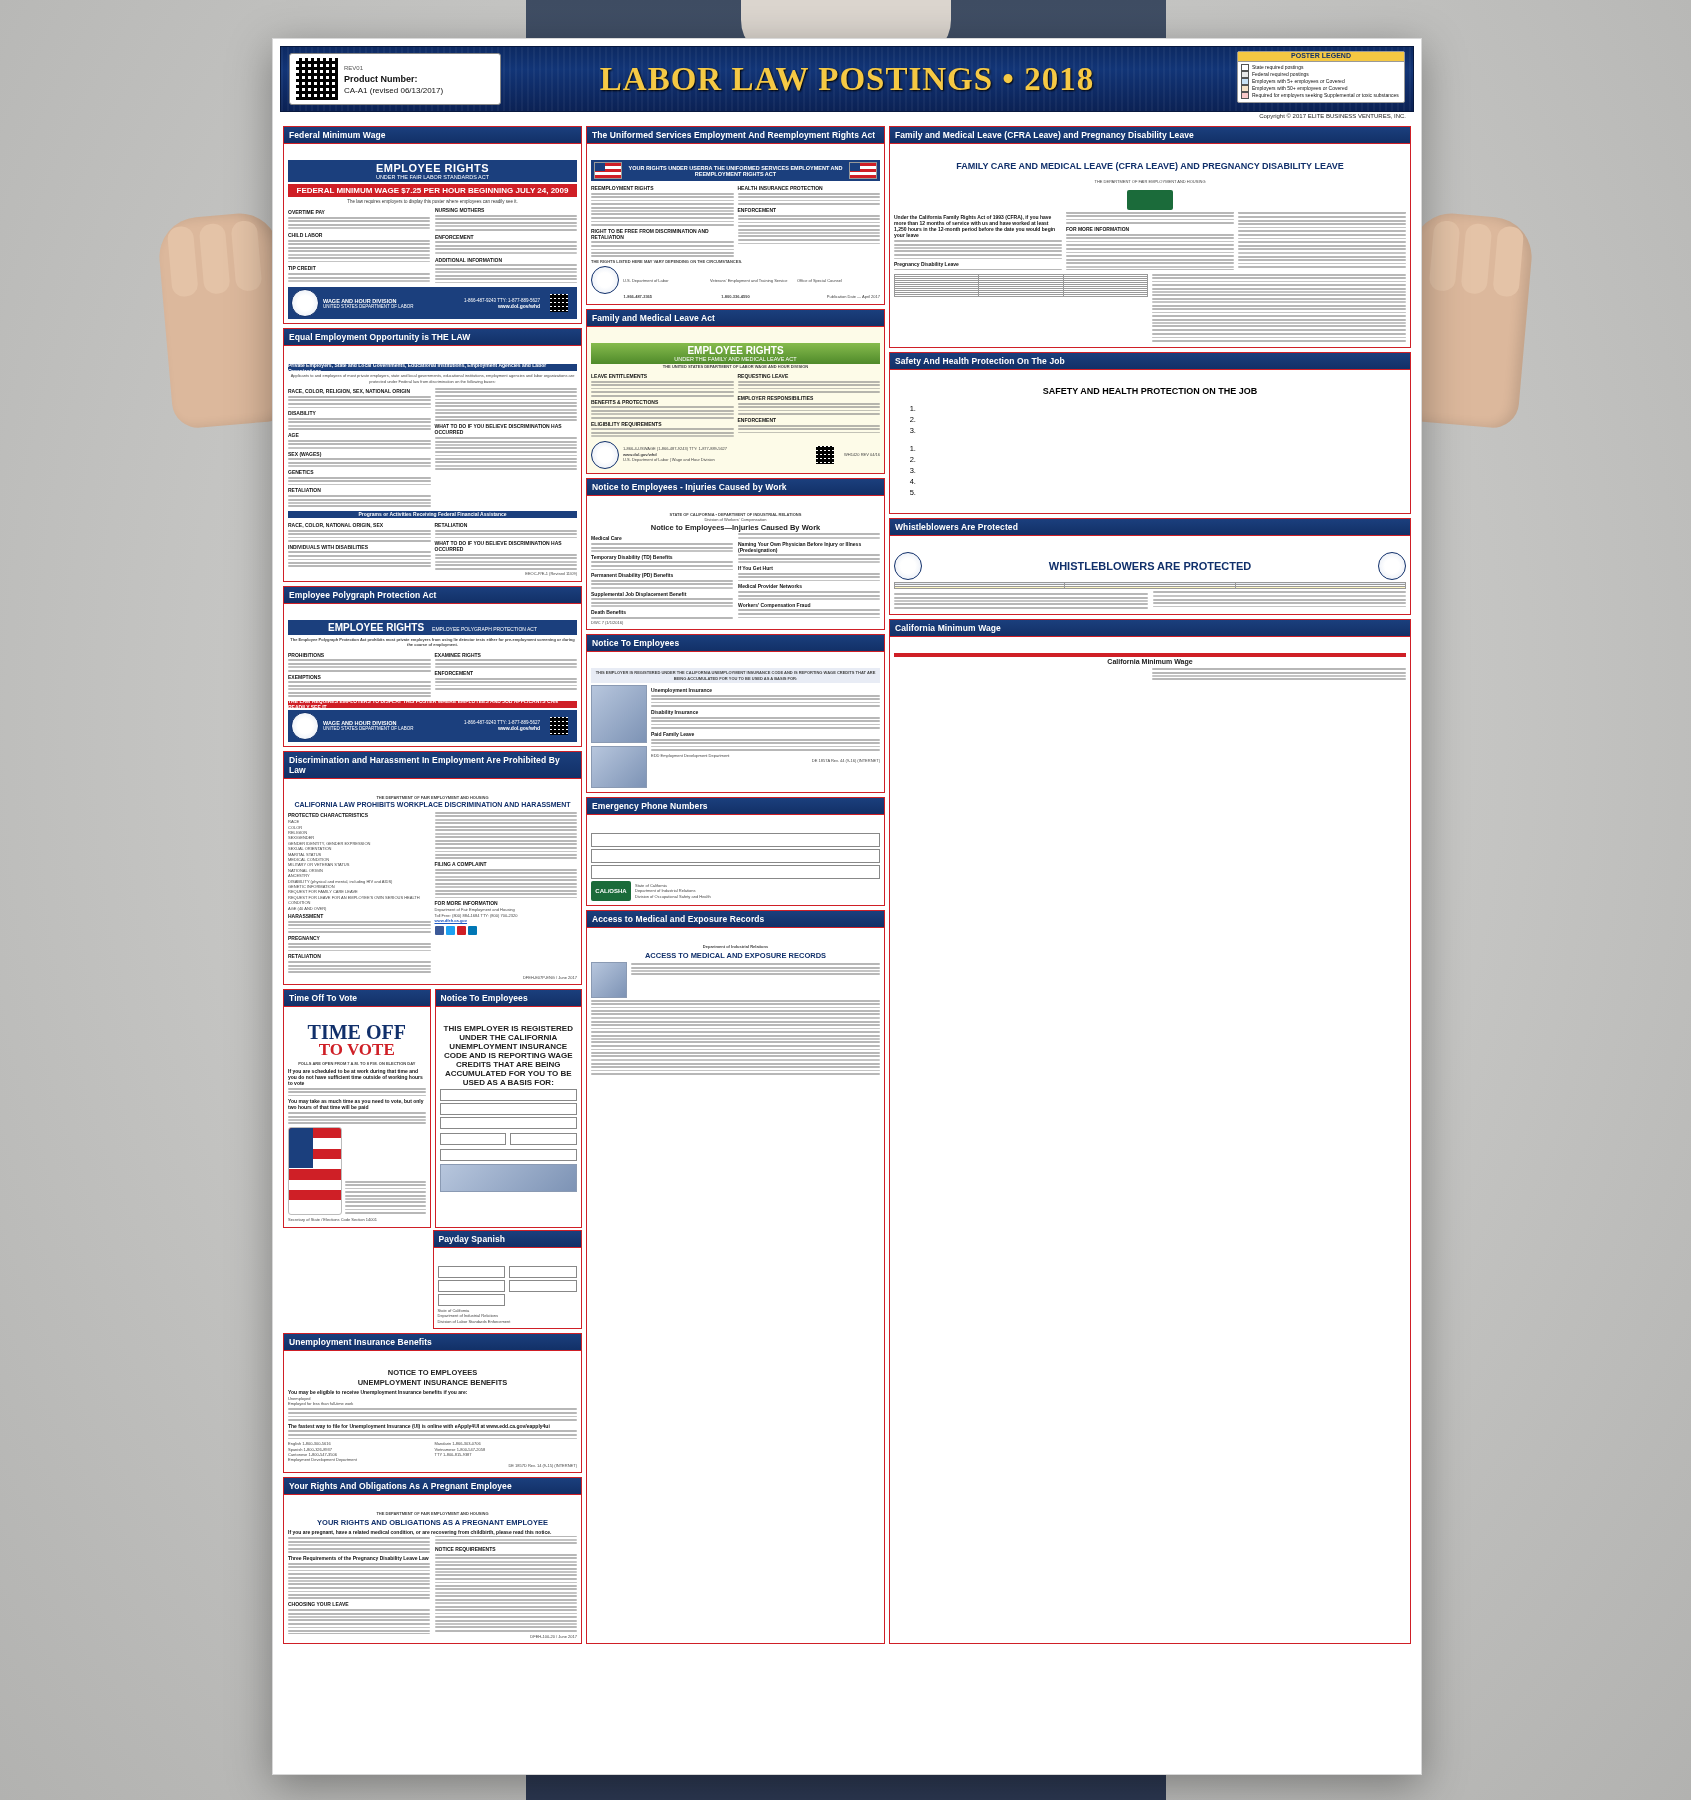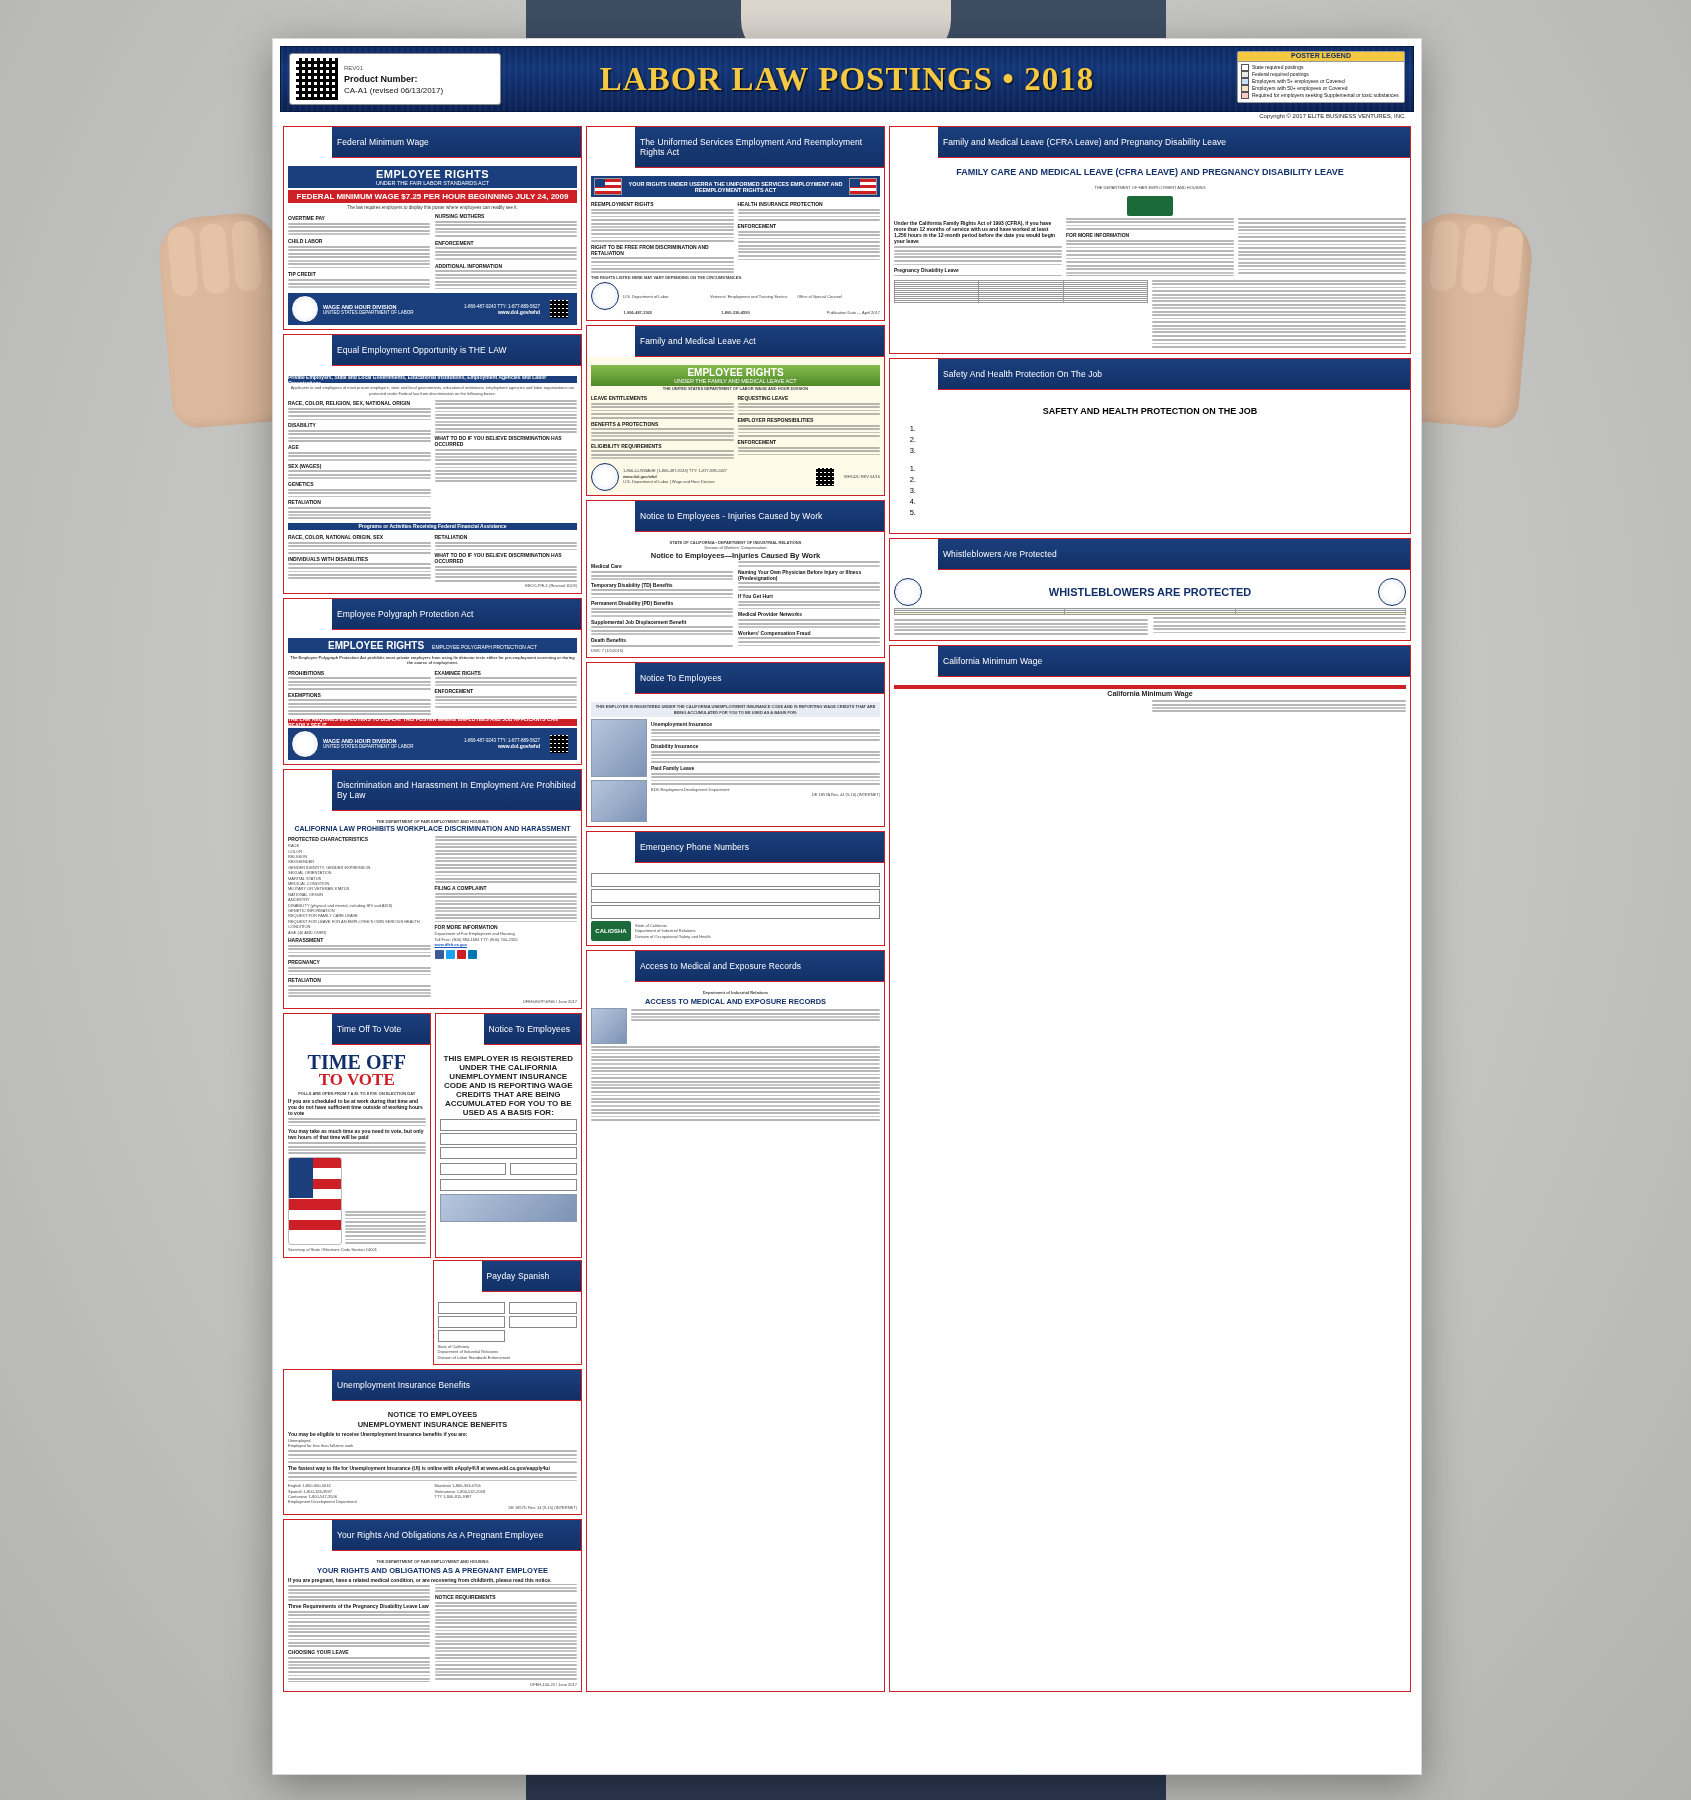--- a/index.html
+++ b/index.html
@@ -118,10 +118,9 @@
   }
   .sec-h{
     background:linear-gradient(180deg,#1b3f7d 0%,#123067 100%);
-    color:#fff;font-size:8.5px;font-weight:normal;padding:10px 5px;
+    color:#fff;font-size:8.5px;font-weight:bold;padding:3px 5px;
     border-bottom:1px solid #cf1f26;
     letter-spacing:.1px;
-    margin-left:48px;
   }
   .sec-body{padding:8px 4px 4px 4px;}
   .ttl{font-size:9px;font-weight:bold;text-align:center;color:#11306b;margin:1px 0 2px;}

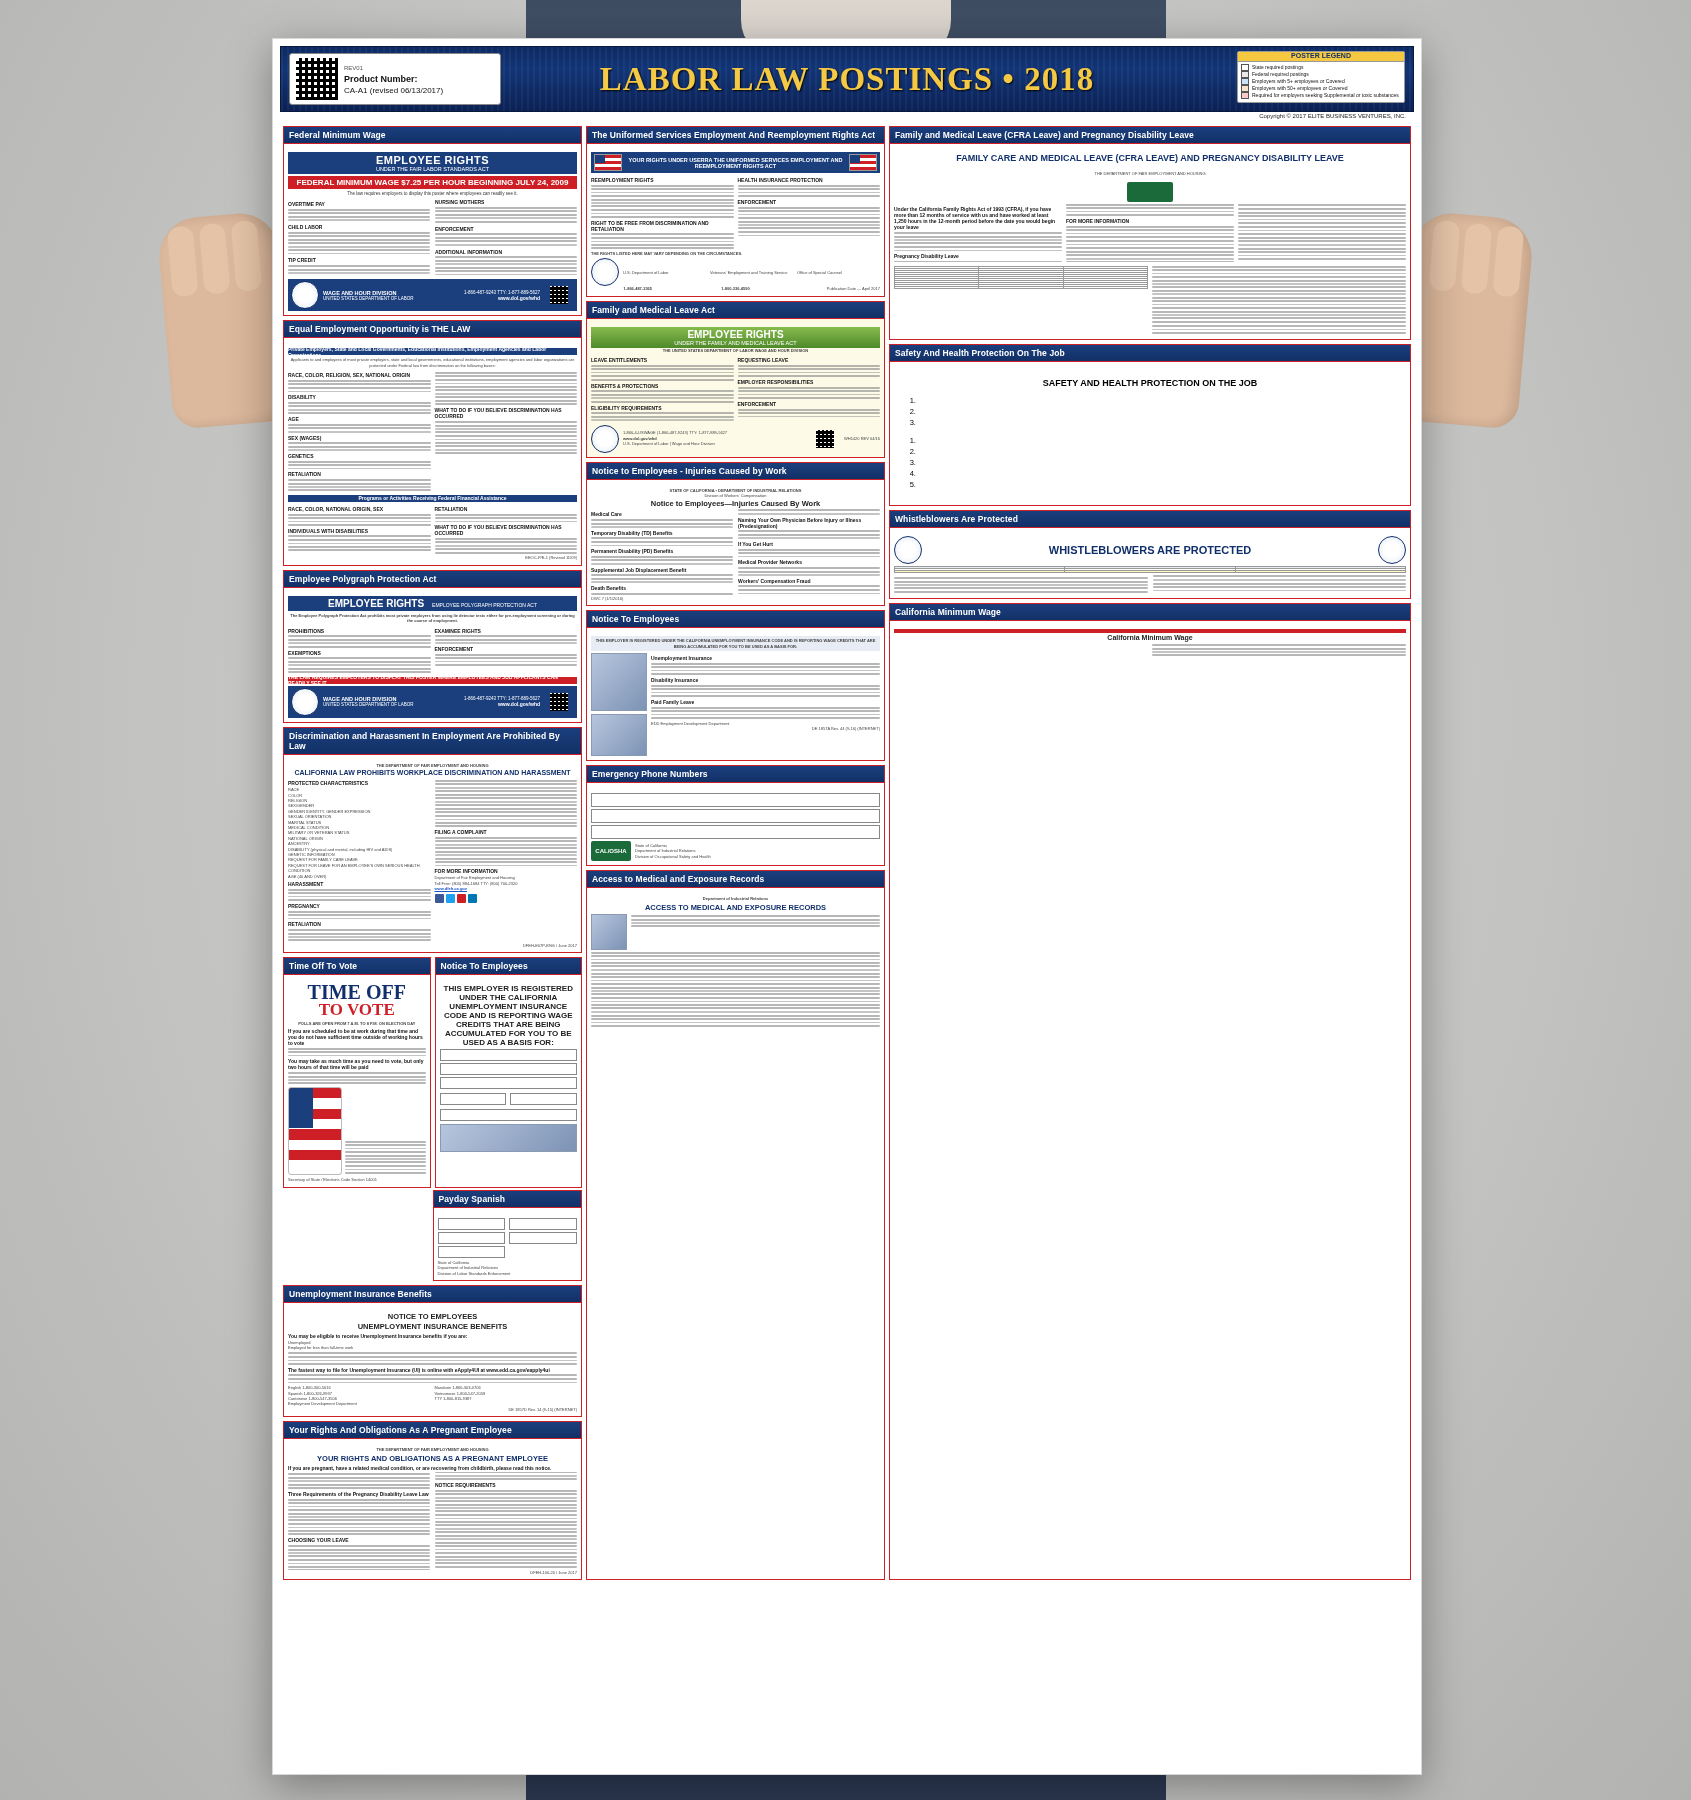--- a/index.html
+++ b/index.html
@@ -122,7 +122,7 @@
     border-bottom:1px solid #cf1f26;
     letter-spacing:.1px;
   }
-  .sec-body{padding:8px 4px 4px 4px;}
+  .sec-body{padding:16px 4px 4px 4px;}
   .ttl{font-size:9px;font-weight:bold;text-align:center;color:#11306b;margin:1px 0 2px;}
   .ttl2{font-size:7.5px;font-weight:bold;text-align:center;color:#222;margin:1px 0;}
 

